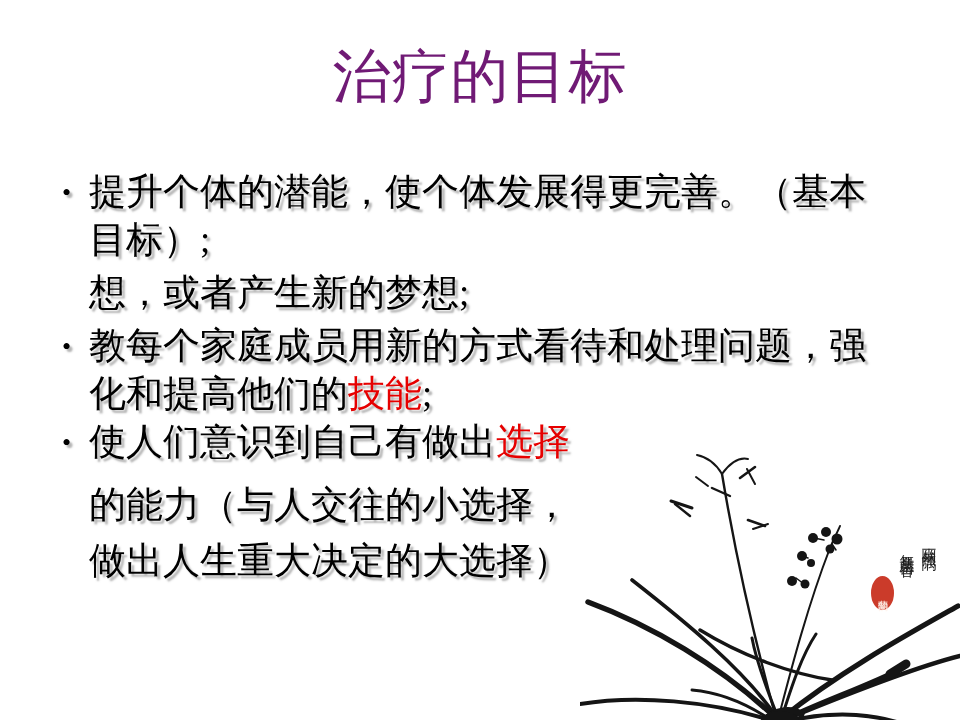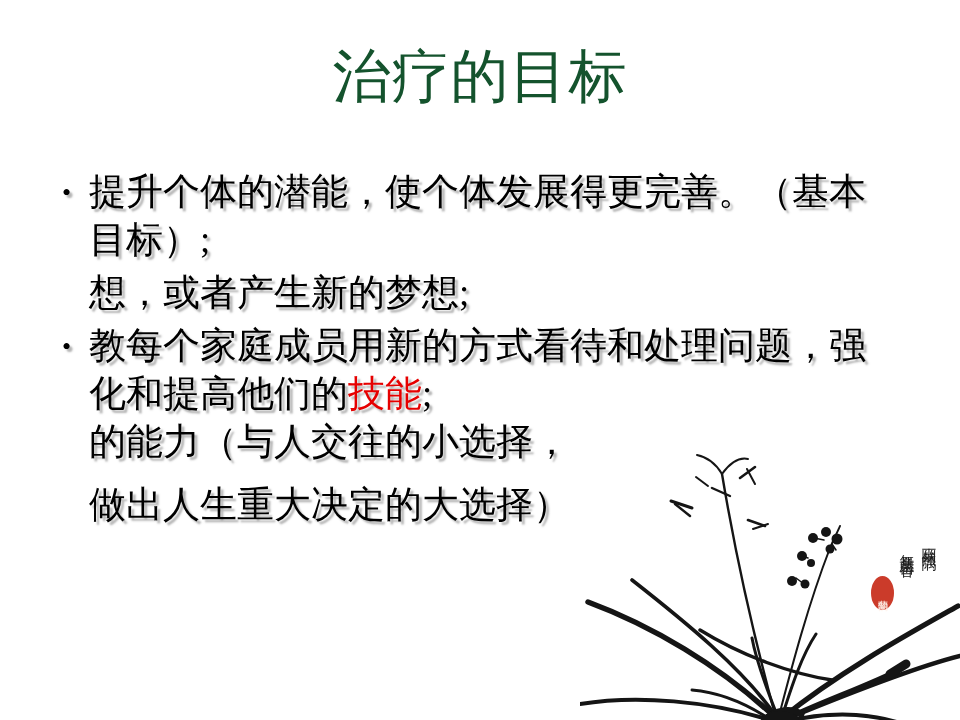--- a/index.html
+++ b/index.html
@@ -21,7 +21,7 @@
     font-size: 58px;
     font-weight: 400;
     letter-spacing: 1px;
-    color: #14532d;
+    color: #701a75;
   }
   .content {
     position: absolute;

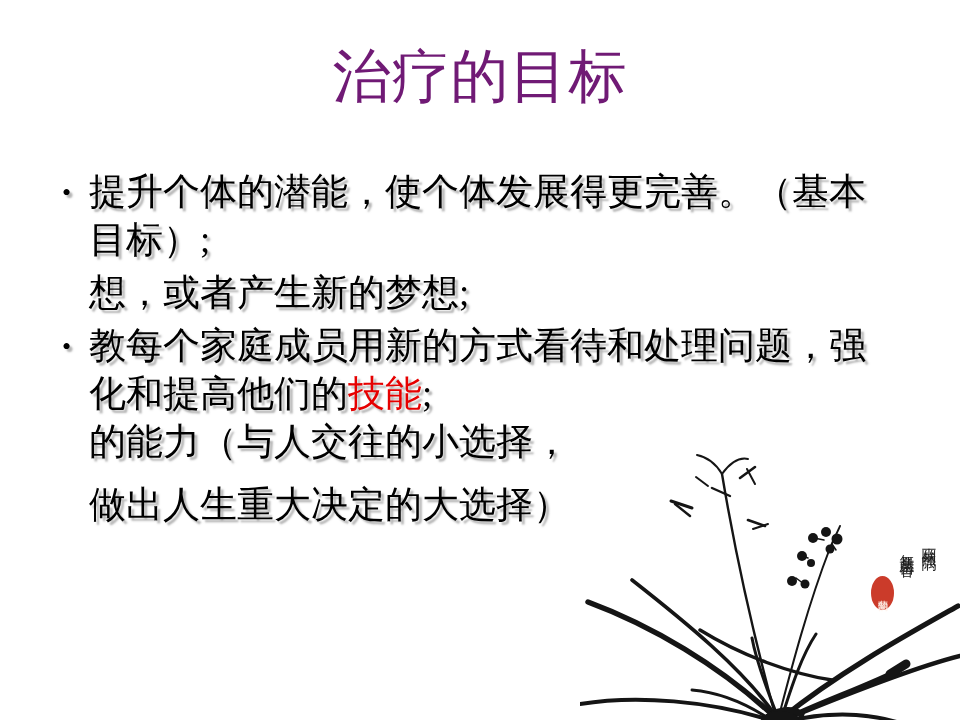--- a/index.html
+++ b/index.html
@@ -108,6 +108,7 @@
         <div class="line cont"><span class="">化和提高他们的</span><span class="red">技能</span><span class="">;</span></div>
       </div>
       <div class="bullet b4">
+        <div class="line"><span class="dot">•</span><span class="">使人们意识到自己有做出</span><span class="red">选择</span></div>
         <div class="line cont"><span class="">的能力（与人交往的小选择，</span></div>
         <div class="line cont"><span class="">做出人生重大决定的大选择）</span></div>
       </div>

